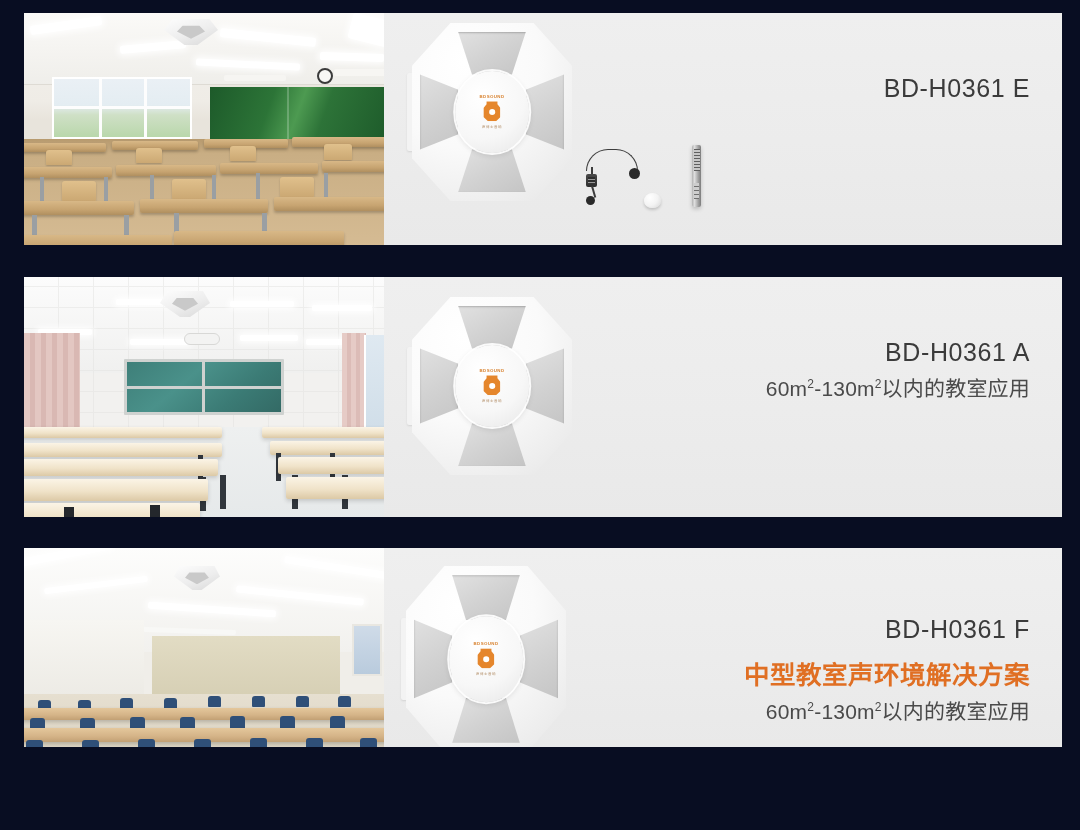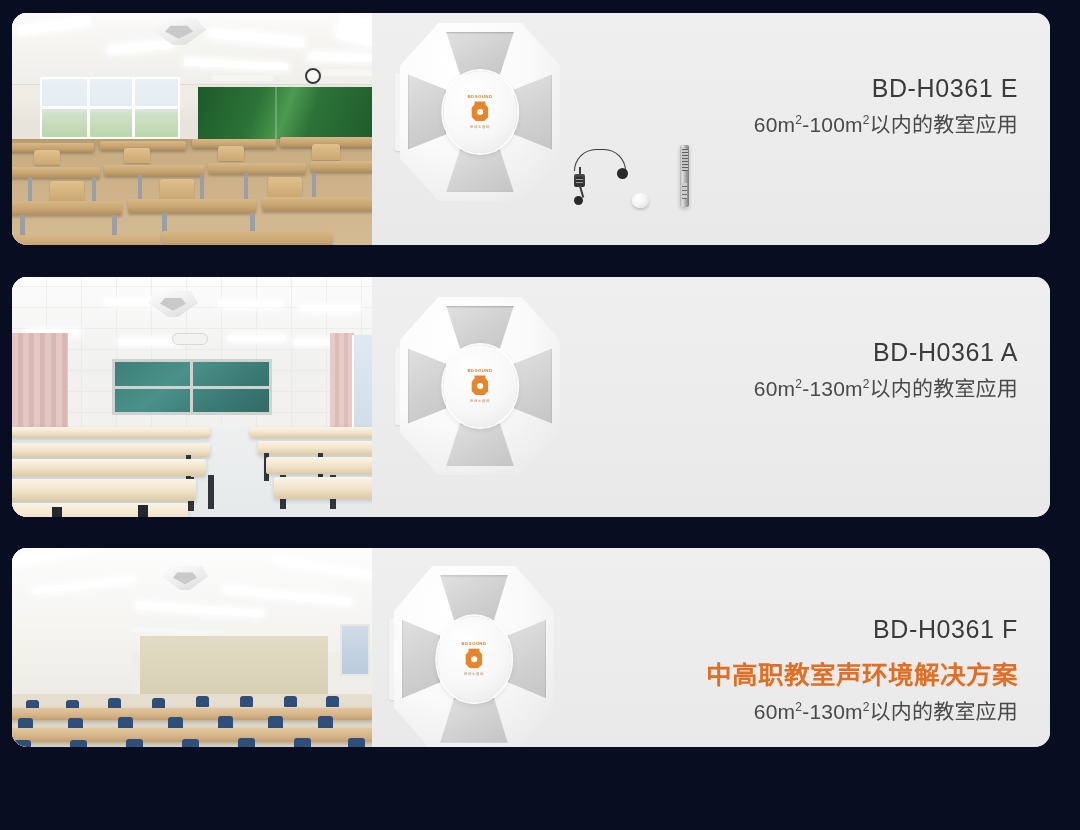--- a/index.html
+++ b/index.html
@@ -23,12 +23,11 @@
   
   .card {
     position: absolute;
-    left: 12px;
+    left: 24px;
     width: 1038px;
     background: #eeeeee;
     display: flex;
     overflow: hidden;
-    border-radius: 15px;
   }
   .card-1 { top: 13px;  height: 232px; }
   .card-2 { top: 277px; height: 240px; }

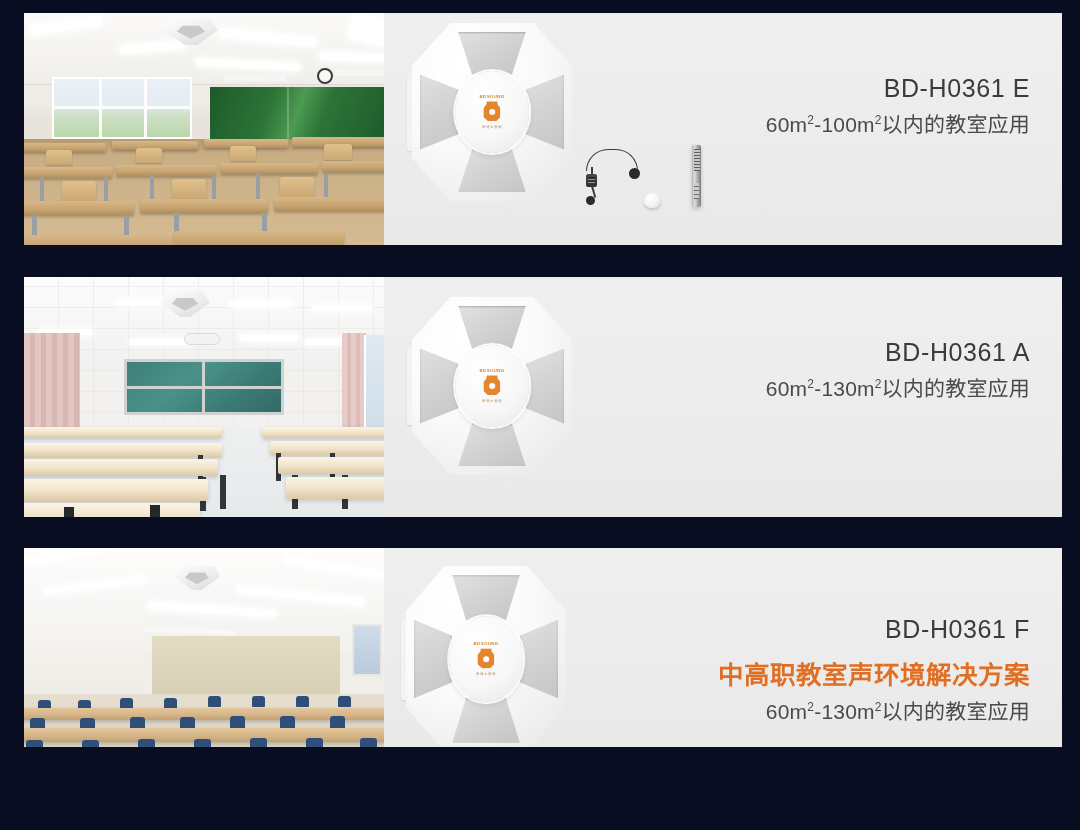--- a/index.html
+++ b/index.html
@@ -441,7 +441,6 @@
 
       <div class="textblock tb-1">
         <div class="model">BD-H0361 E</div>
-        <div class="subline"><span>60m</span><sup>2</sup><span>-100m</span><sup>2</sup><span>以内的教室应用</span></div>
       </div>
     </div>
   </div>

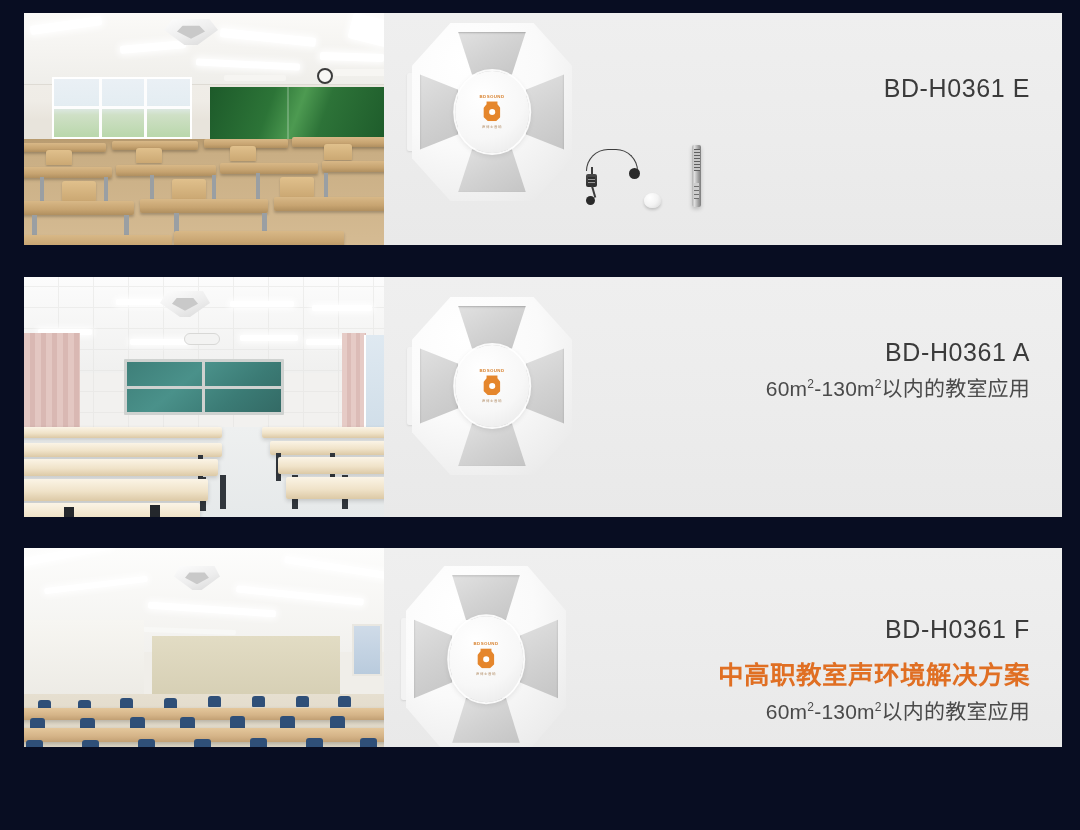--- a/index.html
+++ b/index.html
@@ -587,7 +587,7 @@
 
       <div class="textblock tb-3">
         <div class="model">BD-H0361 F</div>
-        <div class="headline">中高职教室声环境解决方案</div>
+        <div class="headline">中型教室声环境解决方案</div>
         <div class="subline"><span>60m</span><sup>2</sup><span>-130m</span><sup>2</sup><span>以内的教室应用</span></div>
       </div>
     </div>

